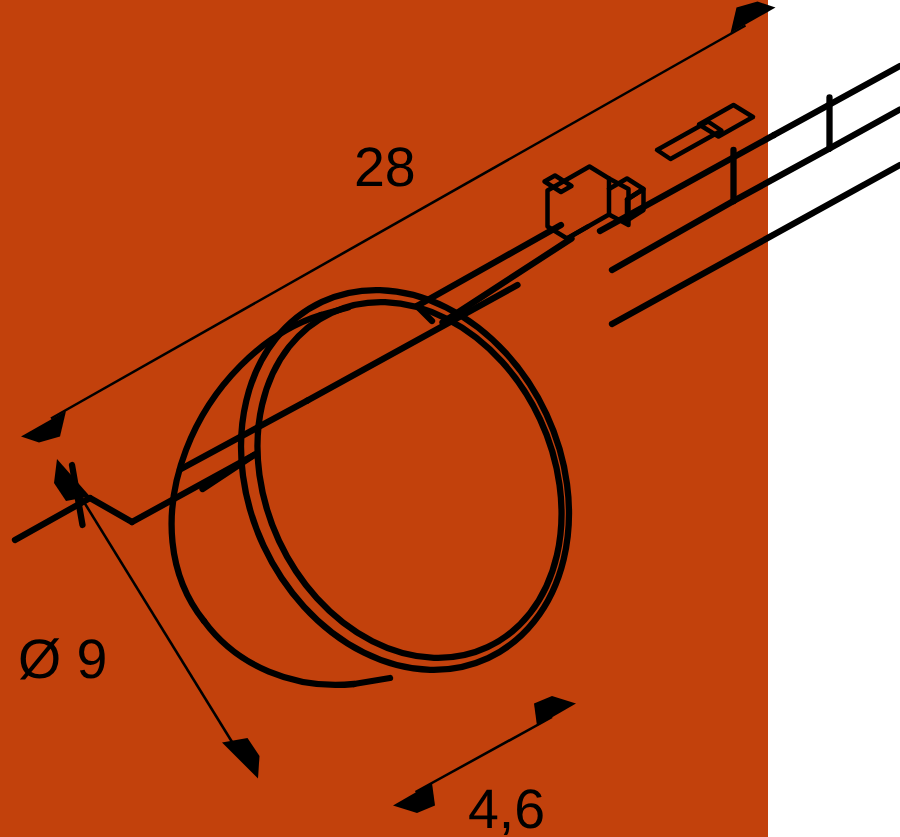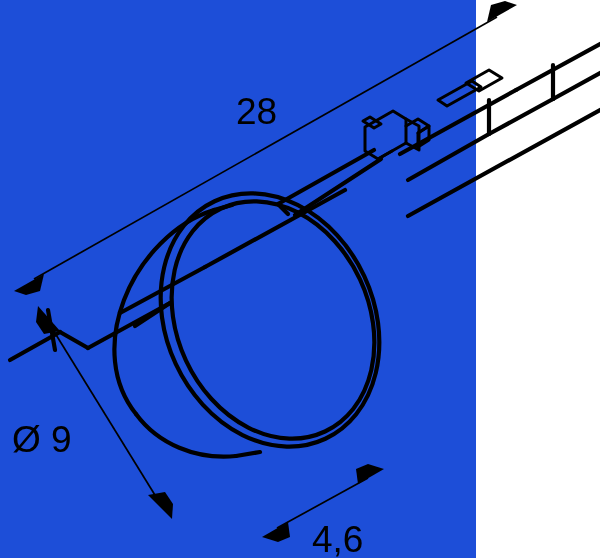--- a/index.html
+++ b/index.html
@@ -15,9 +15,9 @@
   }
   #drawing-root {
     position: relative;
-    width: 476px;
+    width: 512px;
     height: 558px;
-    background: #1d4ed8;
+    background: #c2410c;
   }
   svg#technical-drawing {
     display: block;

